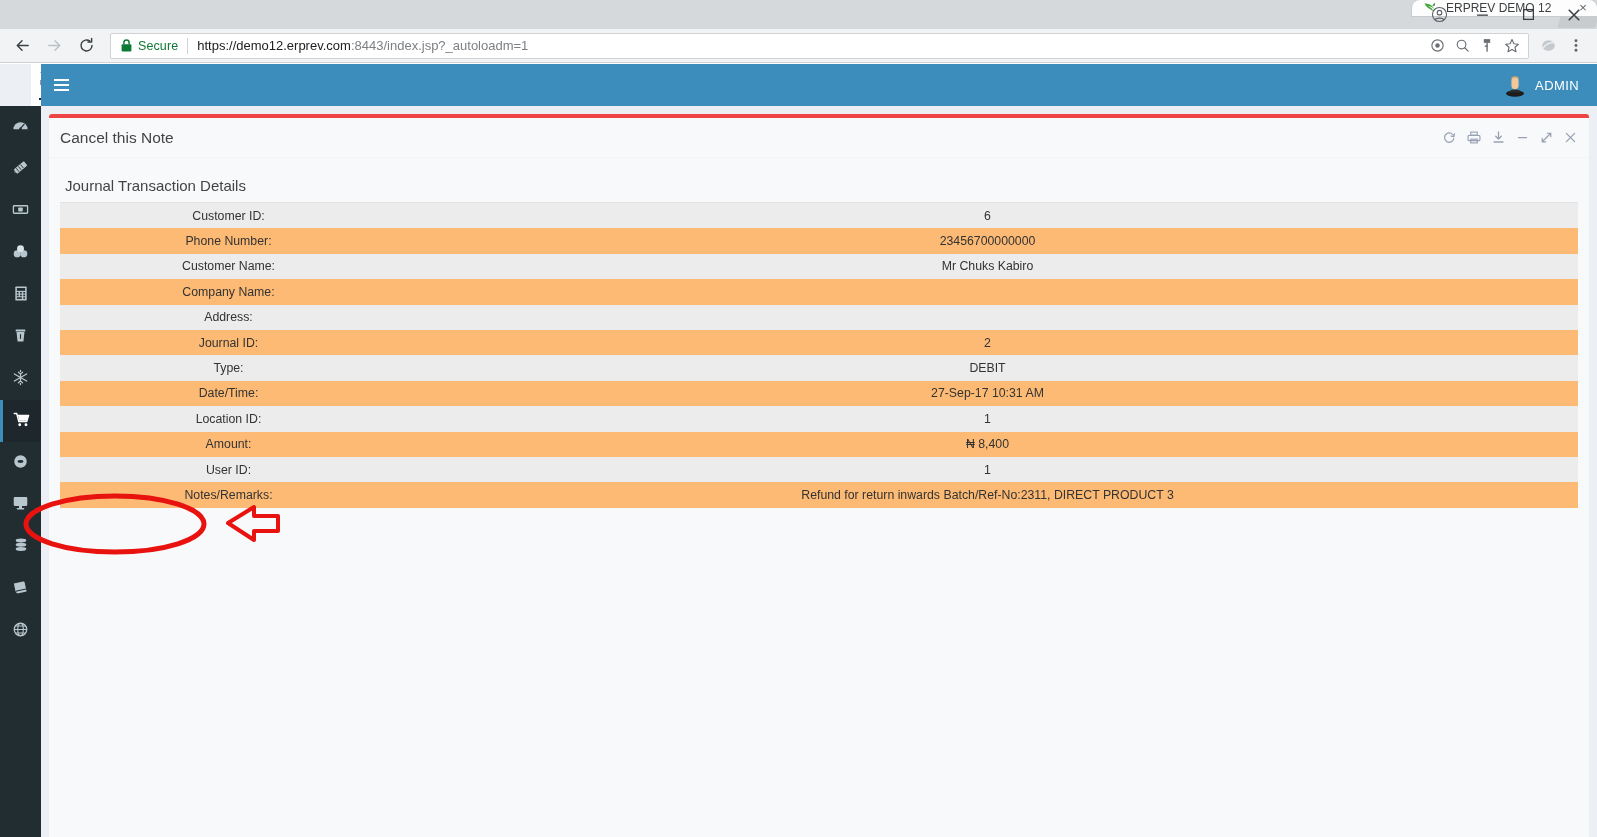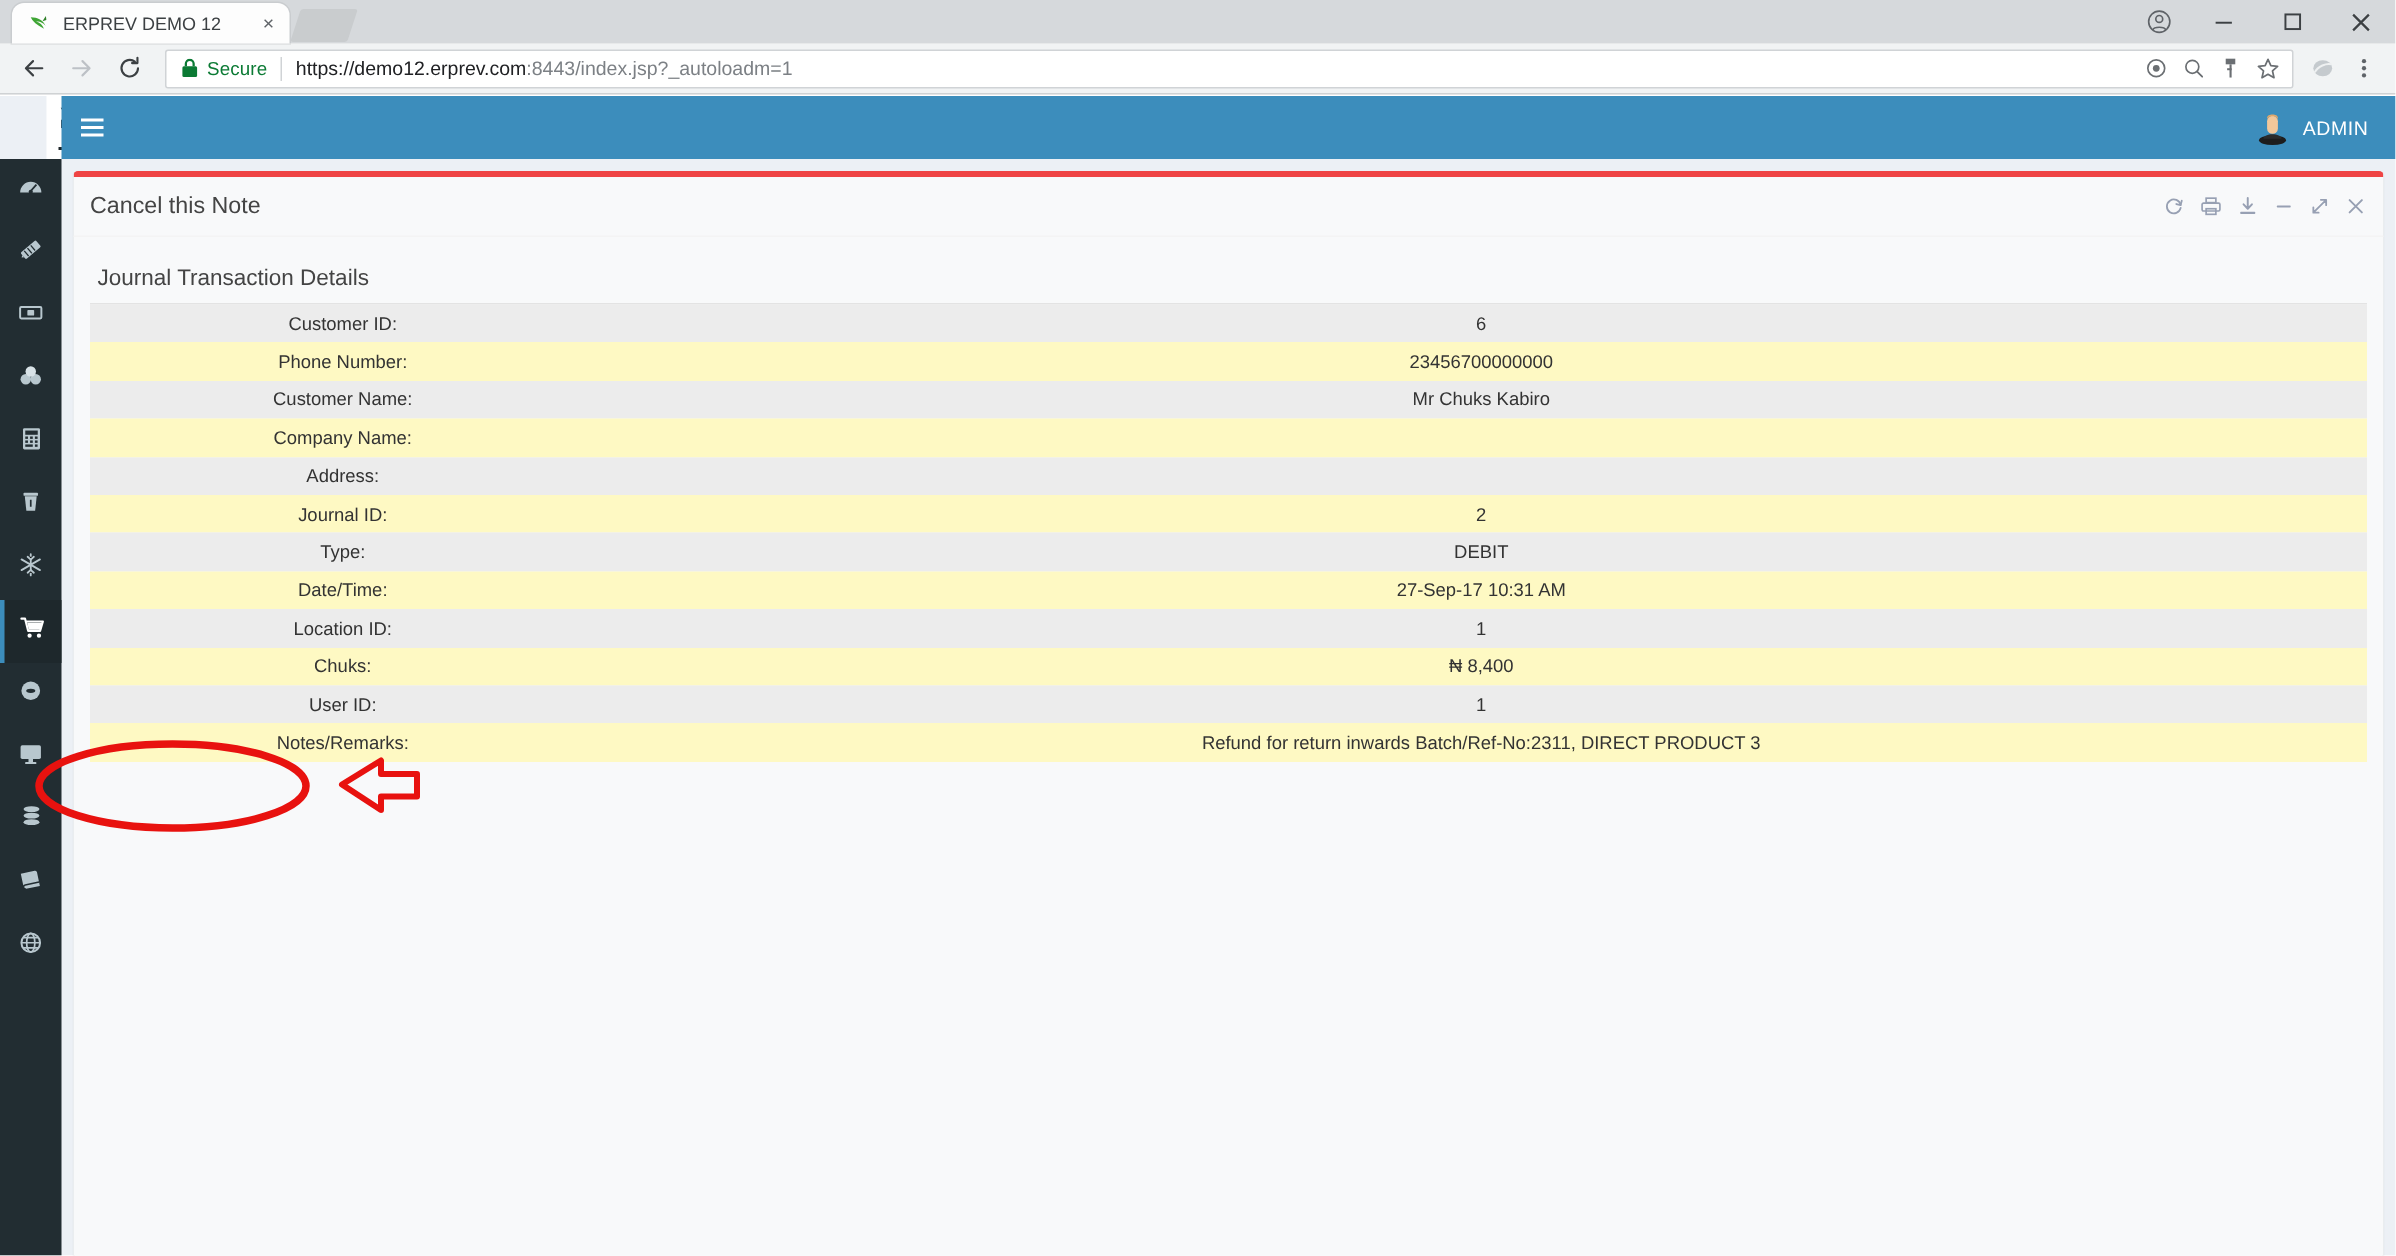--- a/index.html
+++ b/index.html
@@ -15,7 +15,7 @@
 
   .tabstrip {
     height: 29px; background: #d6d9dc; position: relative;
-    display: flex; align-items: flex-end;
+    display: flex; align-items: flex-end; flex-direction: column;
   }
   .tab {
     position: relative; height: 27px; width: 185px; margin-left: 8px;

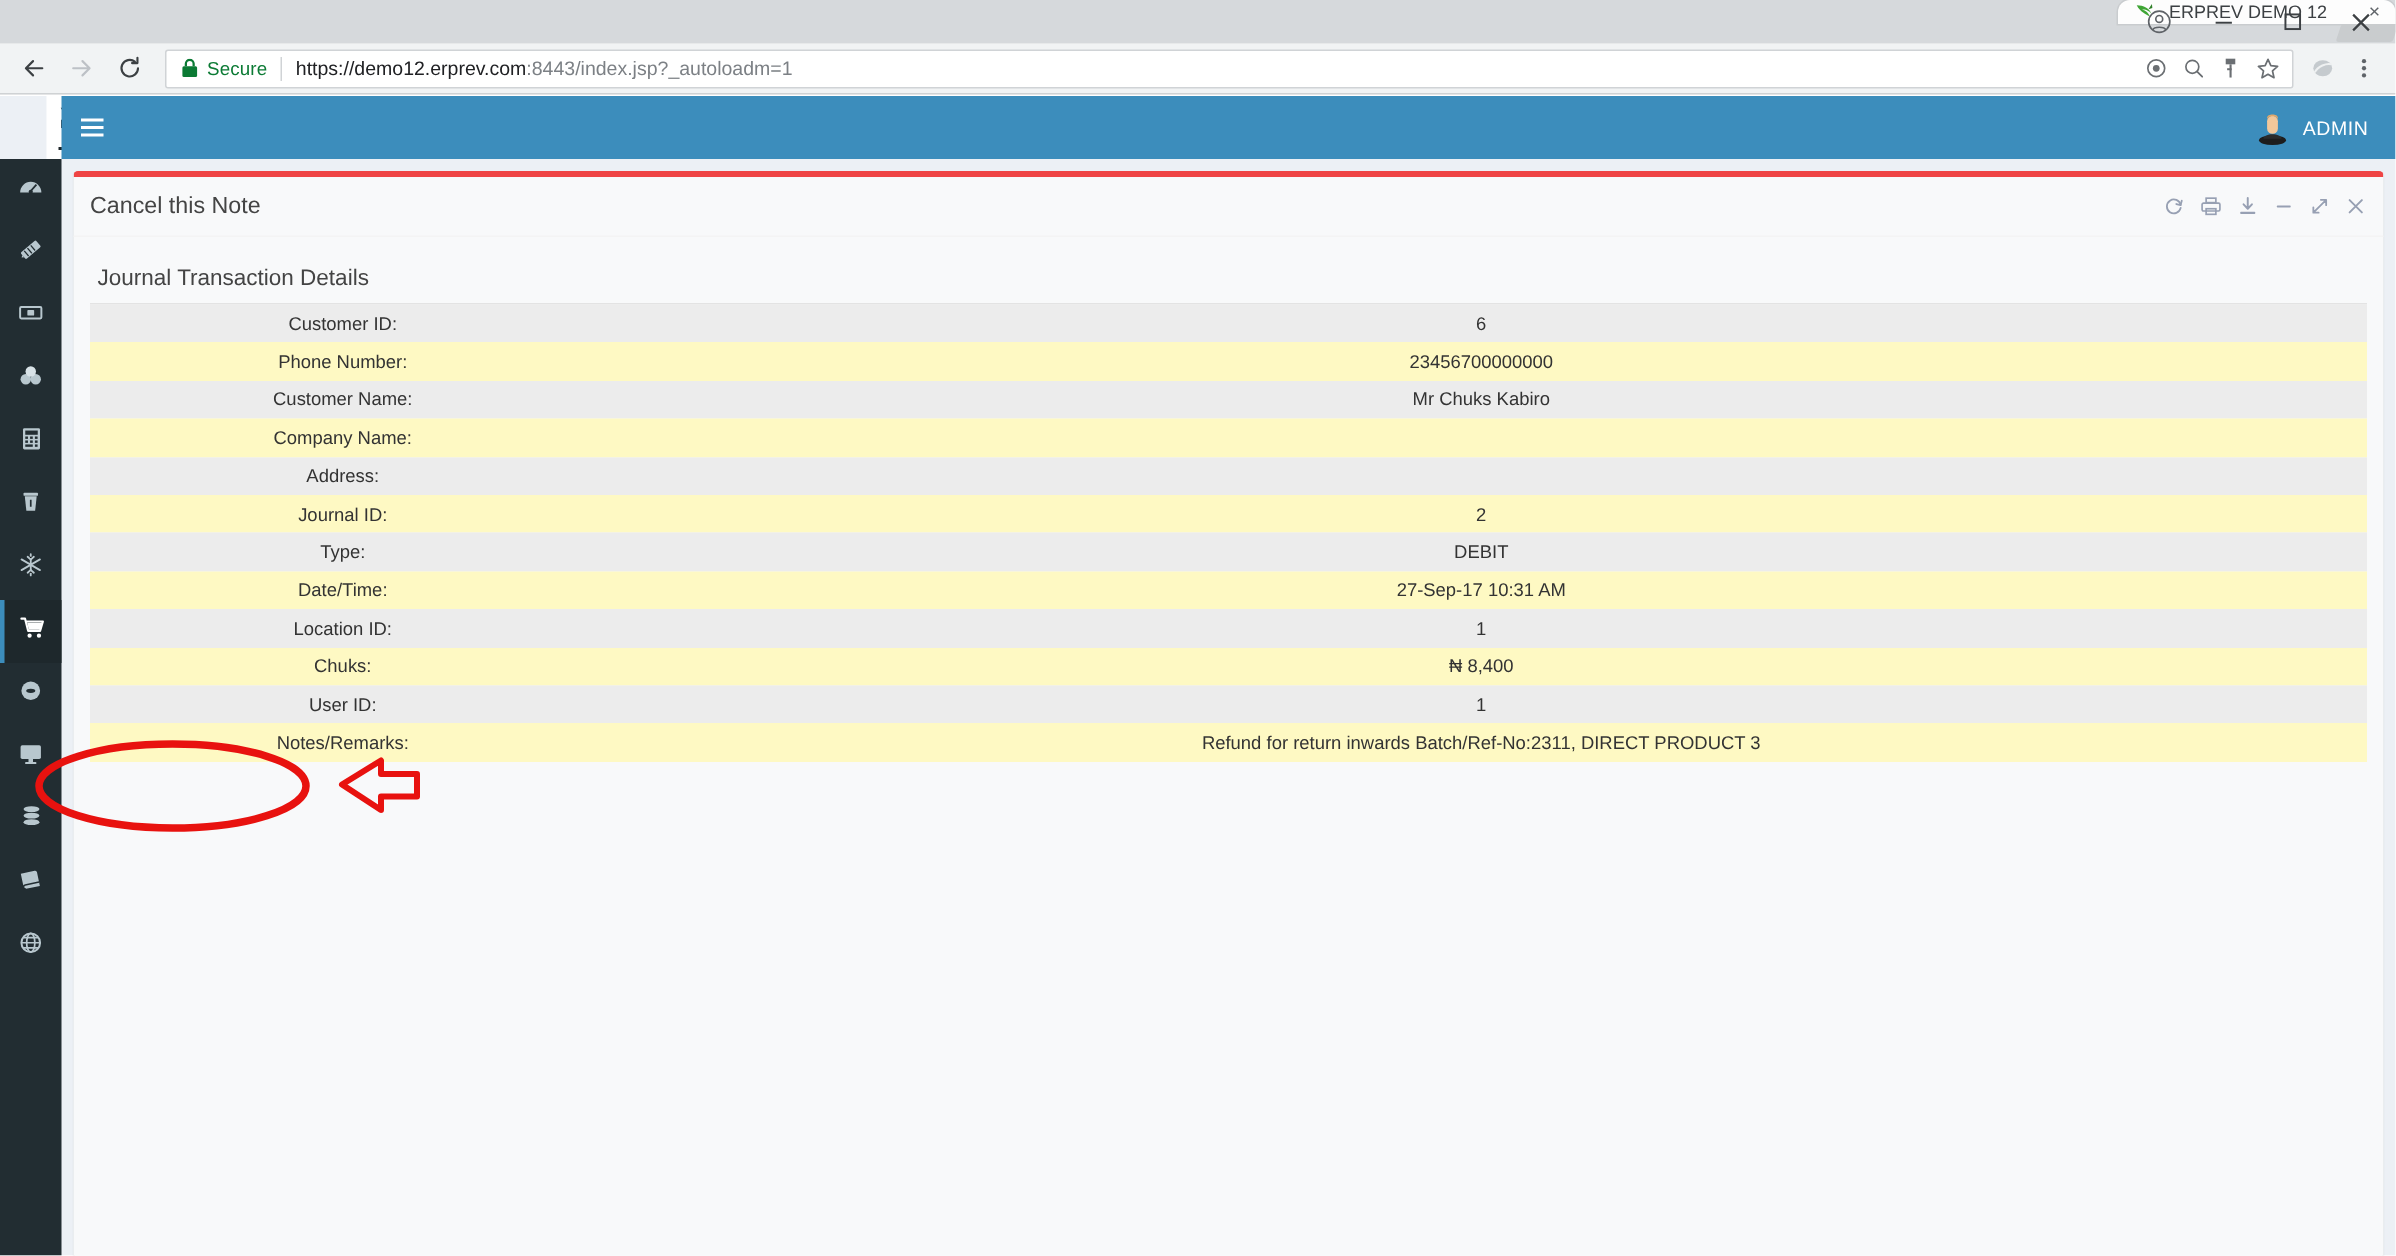--- a/index.html
+++ b/index.html
@@ -144,7 +144,7 @@
   .detail-table { width: 100%; border-collapse: collapse; }
   .detail-table tr { height: 25.4px; text-align: center; }
   .detail-table tr.odd { background: #ececec; }
-  .detail-table tr.even { background: #fef9c3; }
+  .detail-table tr.even { background: #fdba74; }
   .detail-table td {
     font-size: 12.3px; color: #333333; padding: 0 0 0 7px;
     vertical-align: middle; white-space: nowrap;

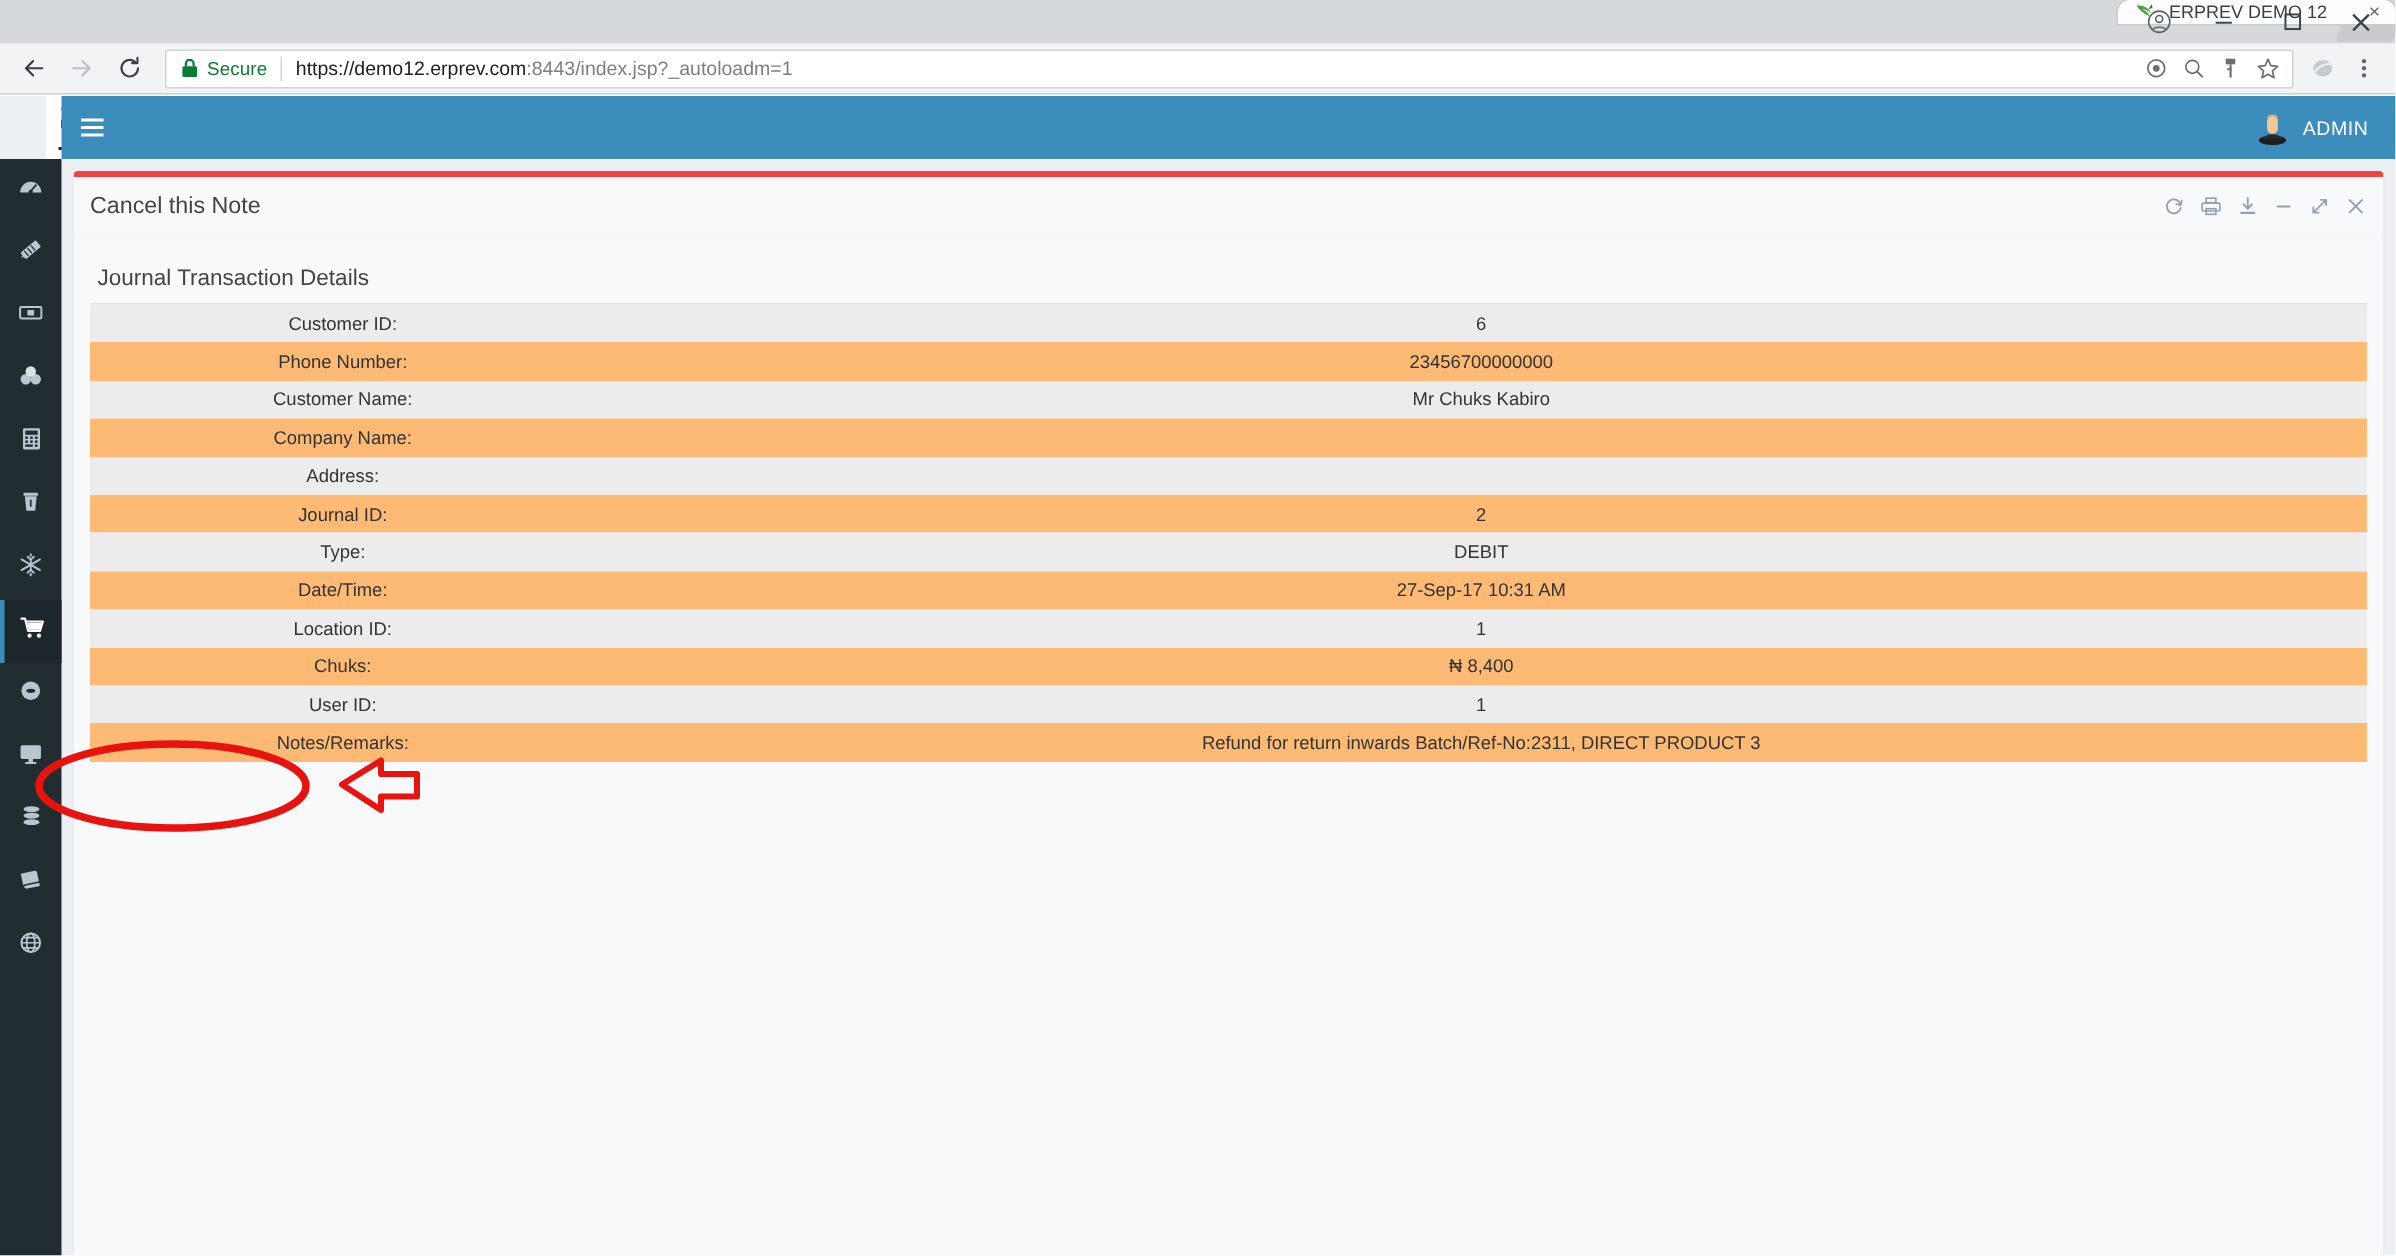--- a/index.html
+++ b/index.html
@@ -529,7 +529,7 @@
                 <td>1</td>
               </tr>
               <tr class="even">
-                <td class="lbl">Chuks:</td>
+                <td class="lbl">Amount:</td>
                 <td>₦ 8,400</td>
               </tr>
               <tr class="odd">

